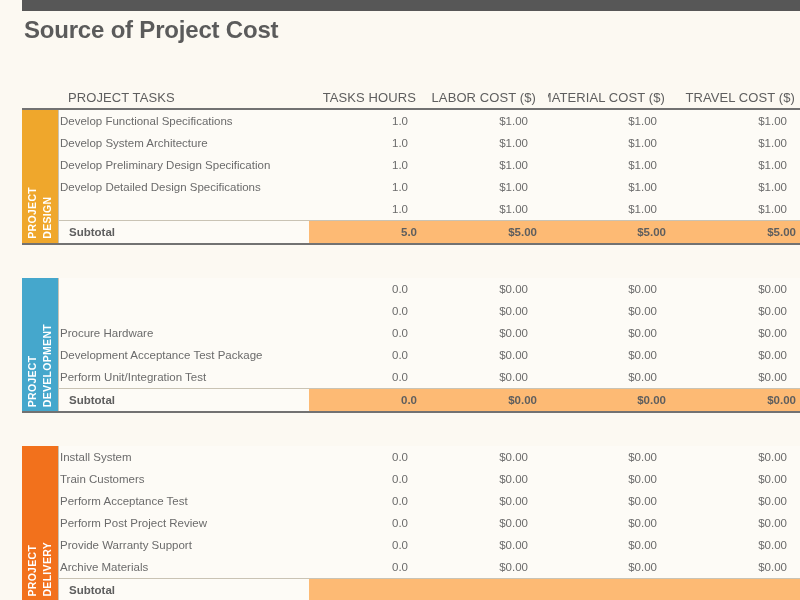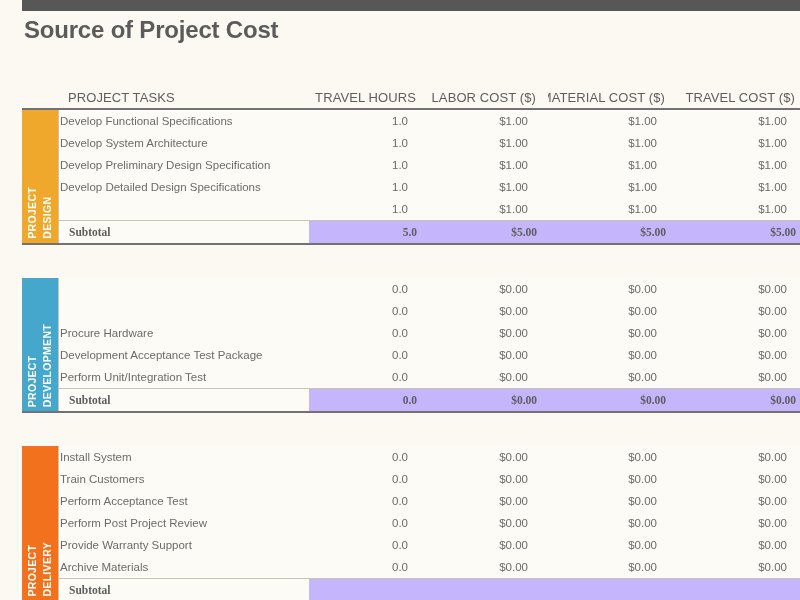--- a/index.html
+++ b/index.html
@@ -199,7 +199,7 @@
       <div class="gutter"></div>
       <div class="sidetab"></div>
       <div class="cell c-task">PROJECT TASKS</div>
-      <div class="cell c-num">TRAVEL HOURS</div>
+      <div class="cell c-num">TASKS HOURS</div>
       <div class="cell c-num">LABOR COST ($)</div>
       <div class="cell c-num2">MATERIAL COST ($)</div>
       <div class="cell c-num2">TRAVEL COST ($)</div>

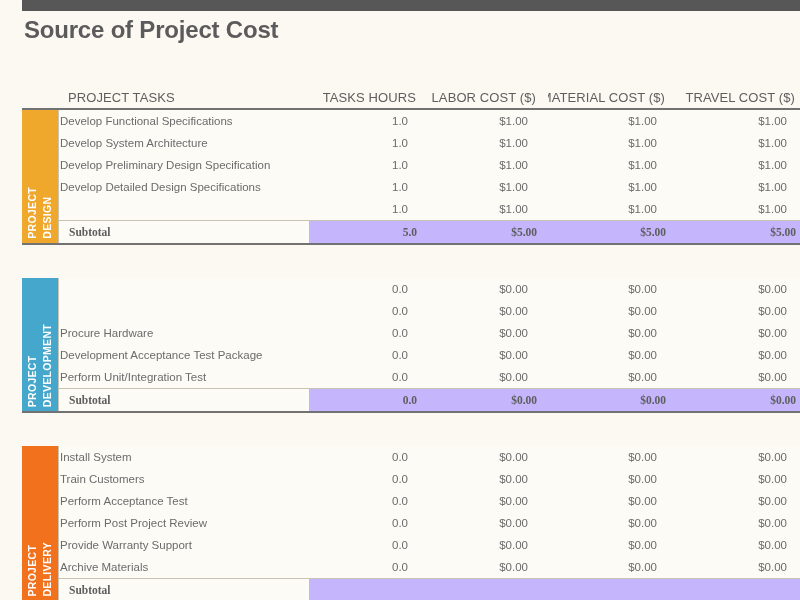--- a/index.html
+++ b/index.html
@@ -161,7 +161,6 @@
     font-weight: bold;
     color: #5E5E5E;
     height: 22px;
-    font-family: Liberation Serif, serif;
   }
   .subtotal-row .c-num,
   .subtotal-row .c-num2 {

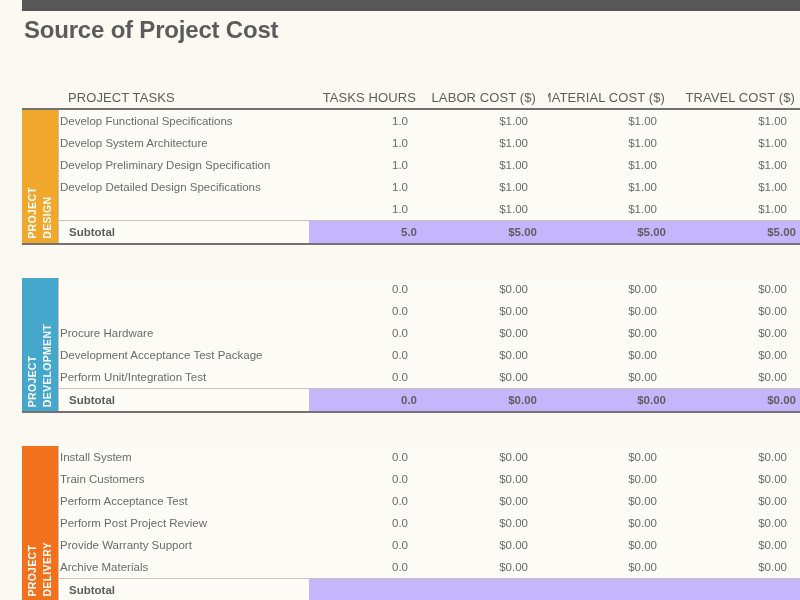--- a/index.html
+++ b/index.html
@@ -164,7 +164,7 @@
   }
   .subtotal-row .c-num,
   .subtotal-row .c-num2 {
-    background: #c4b5fd;
+    background: #fdba74;
   }
   .rule-bottom {
     height: 2px;

